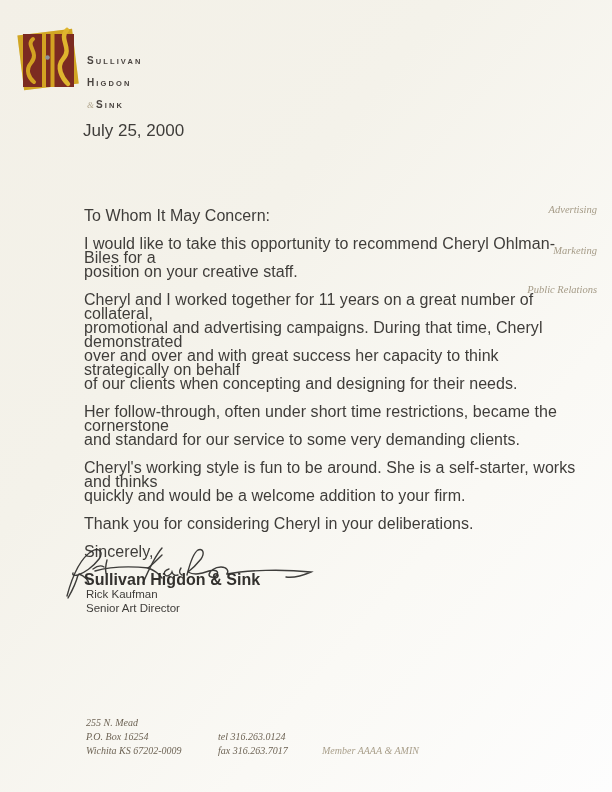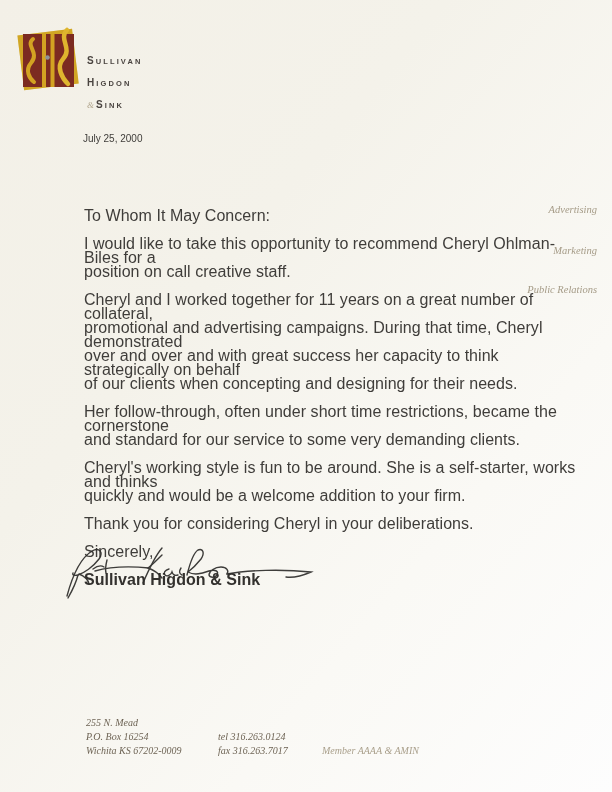--- a/index.html
+++ b/index.html
@@ -24,7 +24,7 @@
   }
   .company .sink{display:inline-block;}
   .company .sink::first-letter{font-size:10px;}
-  .date{position:absolute;left:83px;top:132px;font-size:10px;line-height:14px;}
+  .date{position:absolute;left:83px;top:124px;font-size:17px;line-height:14px;}
   
   .services{position:absolute;right:15px;top:204px;text-align:right;width:120px;}
   .service{

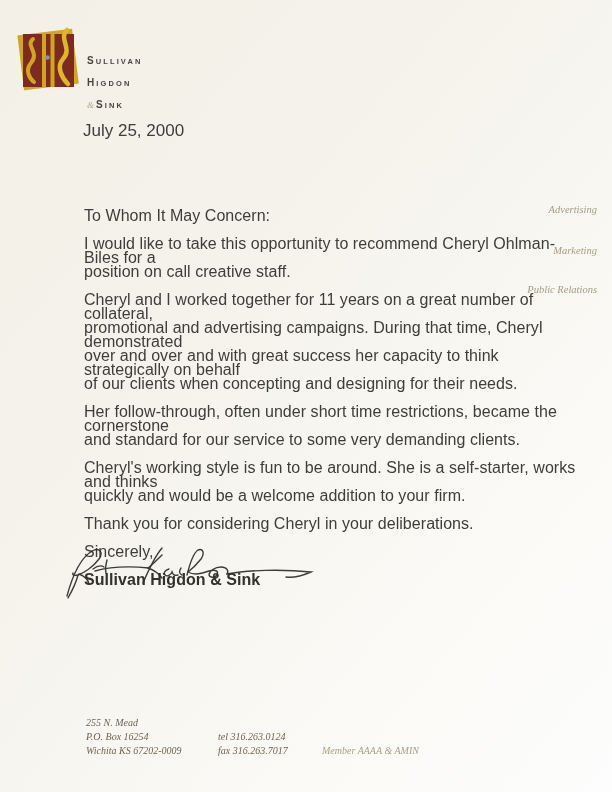--- a/index.html
+++ b/index.html
@@ -89,7 +89,7 @@
   <div class="letter-body">
     <p>To Whom It May Concern:</p>
     <p>I would like to take this opportunity to recommend Cheryl Ohlman-Biles for a
-position on call creative staff.</p>
+position on your creative staff.</p>
     <p>Cheryl and I worked together for 11 years on a great number of collateral,
 promotional and advertising campaigns. During that time, Cheryl demonstrated
 over and over and with great success her capacity to think strategically on behalf

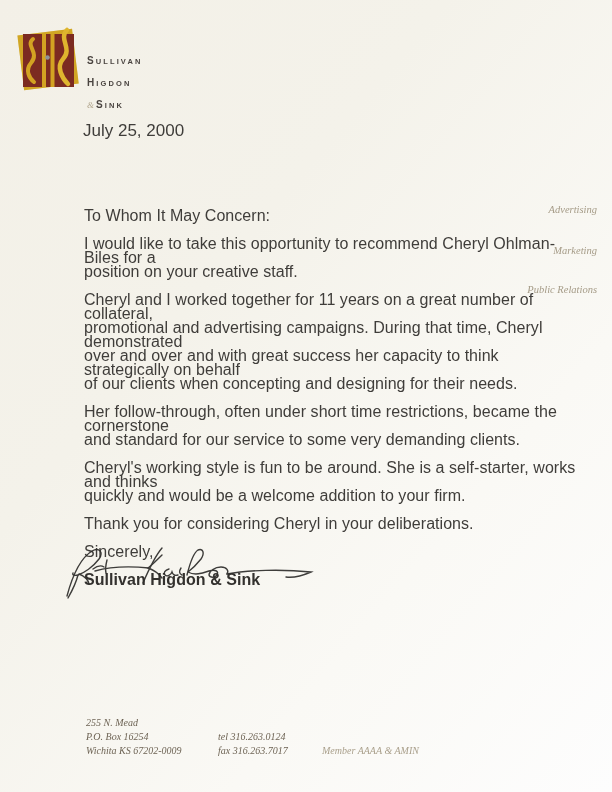--- a/index.html
+++ b/index.html
@@ -121,6 +121,10 @@
     </svg>
   </span>
 
+  <div class="signer">
+    <div>Rick Kaufman</div>
+    <div>Senior Art Director</div>
+  </div>
 
   <div class="footer-col f-address">255 N. Mead
 P.O. Box 16254

